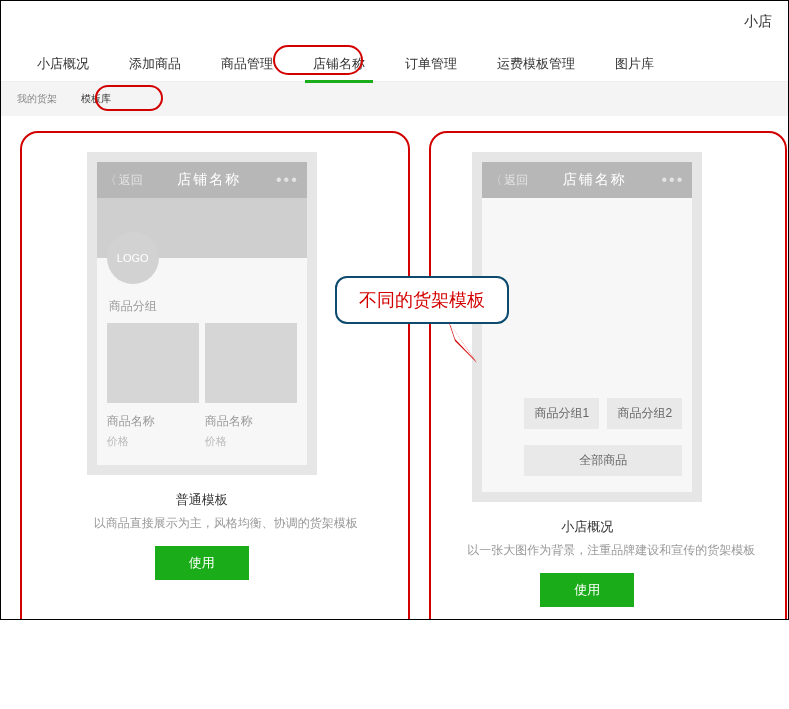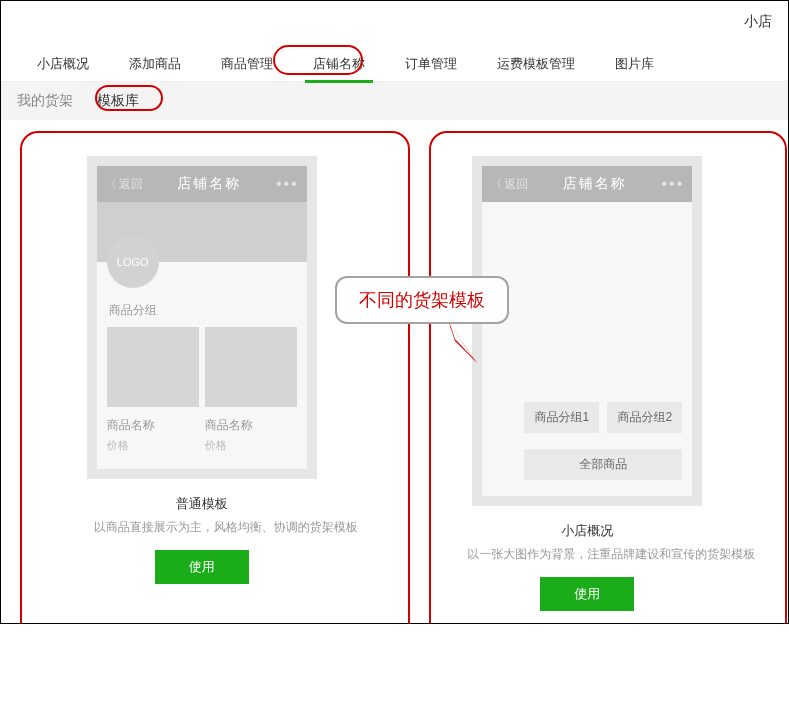--- a/index.html
+++ b/index.html
@@ -11,7 +11,7 @@
     .main-tab.active { color: #333; }
     .main-tab.active::after { content:""; position:absolute; left:12px; right:12px; bottom:-2px; height:3px; background:#1aad19; }
     .sub-tabs { display:flex; background:#f4f4f4; padding:10px 16px; gap:24px; border-top:1px solid #eee; }
-    .sub-tab { font-size:14px; color:#888; cursor:pointer; }
+    .sub-tab { font-size:10px; color:#888; cursor:pointer; }
     .sub-tab.active { color:#333; }
     .cards-row { display:flex; gap:24px; padding:24px 20px 12px; }
     .card { flex:1; display:flex; flex-direction:column; align-items:center; padding-top:12px; }

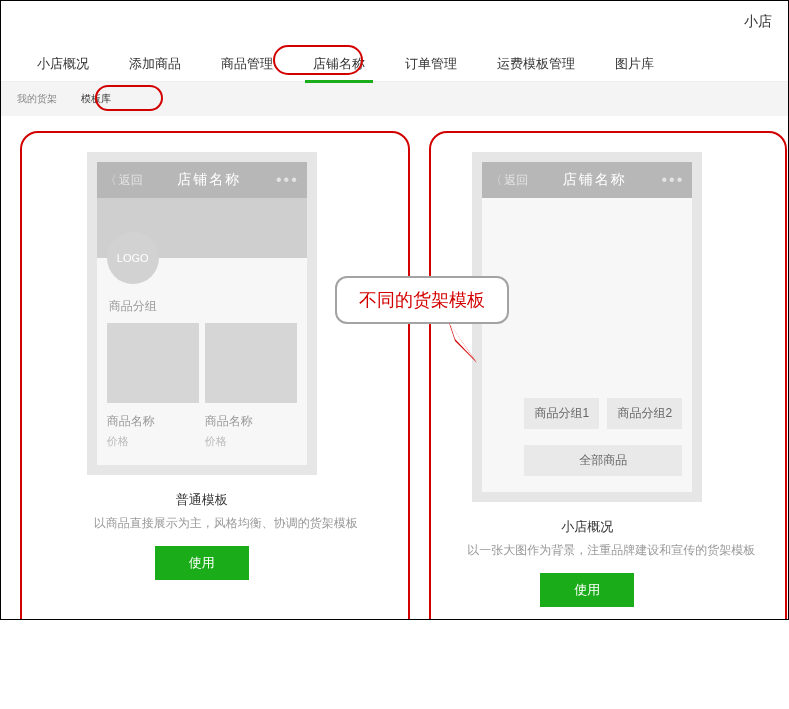--- a/index.html
+++ b/index.html
@@ -43,7 +43,7 @@
     .annot-subtab { top:84px; left:94px; width:68px; height:26px; }
     .annot-card1 { top:130px; left:19px; width:390px; height:565px; border-radius:18px; }
     .annot-card2 { top:130px; left:428px; width:358px; height:565px; border-radius:18px; }
-    .callout { position:absolute; top:275px; left:334px; background:#fff; border:2px solid #a3a3a3; color:#d30000; font-size:18px; padding:10px 22px; border-radius:12px; pointer-events:none; }
+    .callout { position:absolute; top:275px; left:334px; background:#fff; border:2px solid #0c4a6e; color:#d30000; font-size:18px; padding:10px 22px; border-radius:12px; pointer-events:none; }
     .callout-tail { position:absolute; top:322px; left:448px; width:0; height:0; pointer-events:none; }
     .callout-tail svg { display:block; }
     .wrapper { position:relative; }

